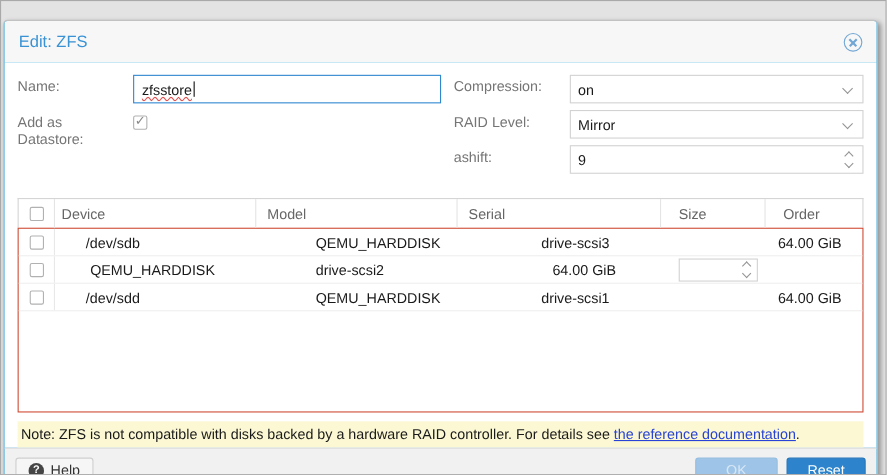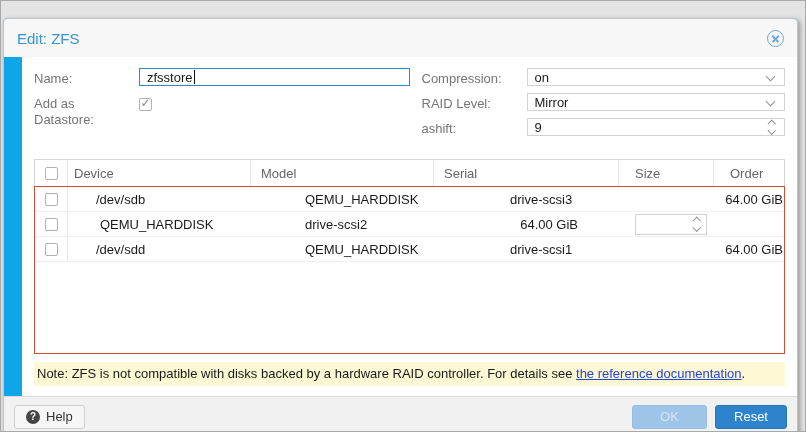--- a/index.html
+++ b/index.html
@@ -18,7 +18,7 @@
   .close::before{transform:rotate(45deg);} .close::after{transform:rotate(-45deg);}
 
   
-  .bodyc{flex:1;padding:11px 12px 0 12px;background:#fff;margin-left:18px;}
+  .bodyc{flex:1;padding:11px 12px 0 12px;background:#fff;}
 
   
   .form{display:flex;}

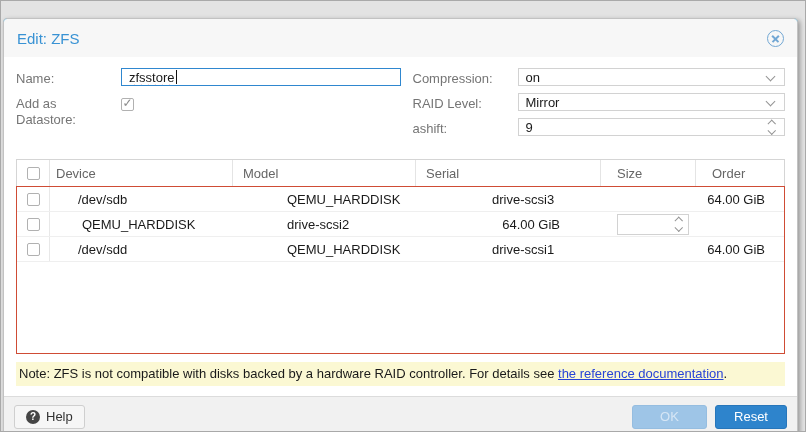--- a/index.html
+++ b/index.html
@@ -26,7 +26,7 @@
   .fcol.right{padding-left:12px;}
   .frow{display:flex;margin-bottom:6px;}
   .flabel{flex:0 0 105px;color:#757575;padding-top:3px;line-height:16px;padding-right:6px;}
-  .field{flex:1;height:18px;border:1px solid #d2d2d2;background:#fff;display:flex;align-items:center;
+  .field{flex:1;height:26px;border:1px solid #d2d2d2;background:#fff;display:flex;align-items:center;
          padding:0 7px;overflow:hidden;white-space:nowrap;}
   .field.focused{border:1px solid #2f87cf;}
   .spell{text-decoration:underline wavy #e05252;text-decoration-thickness:1px;text-underline-offset:2px;}

